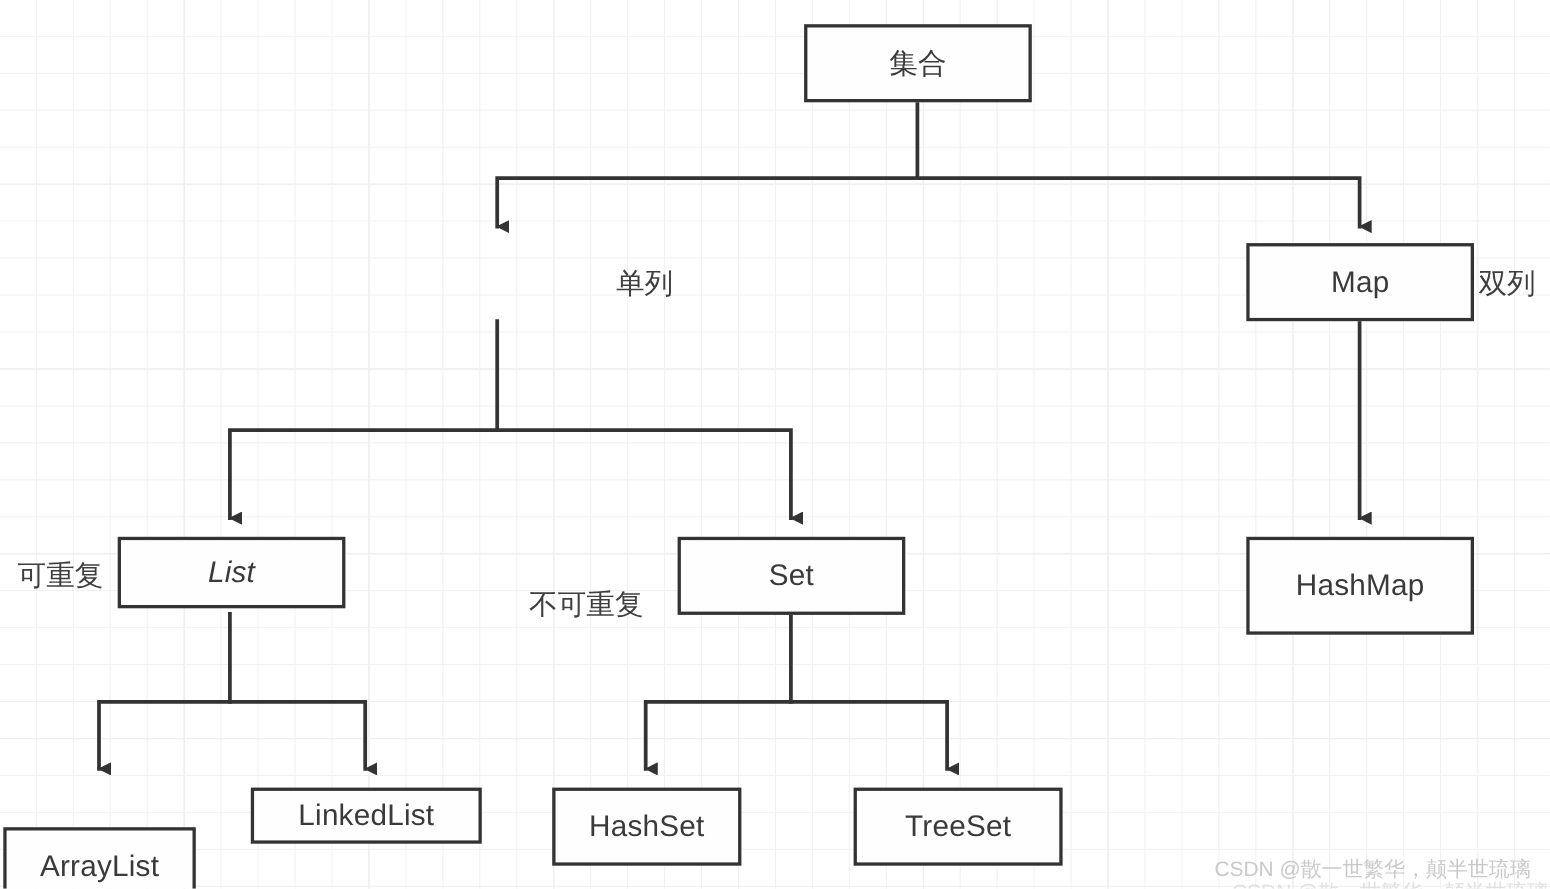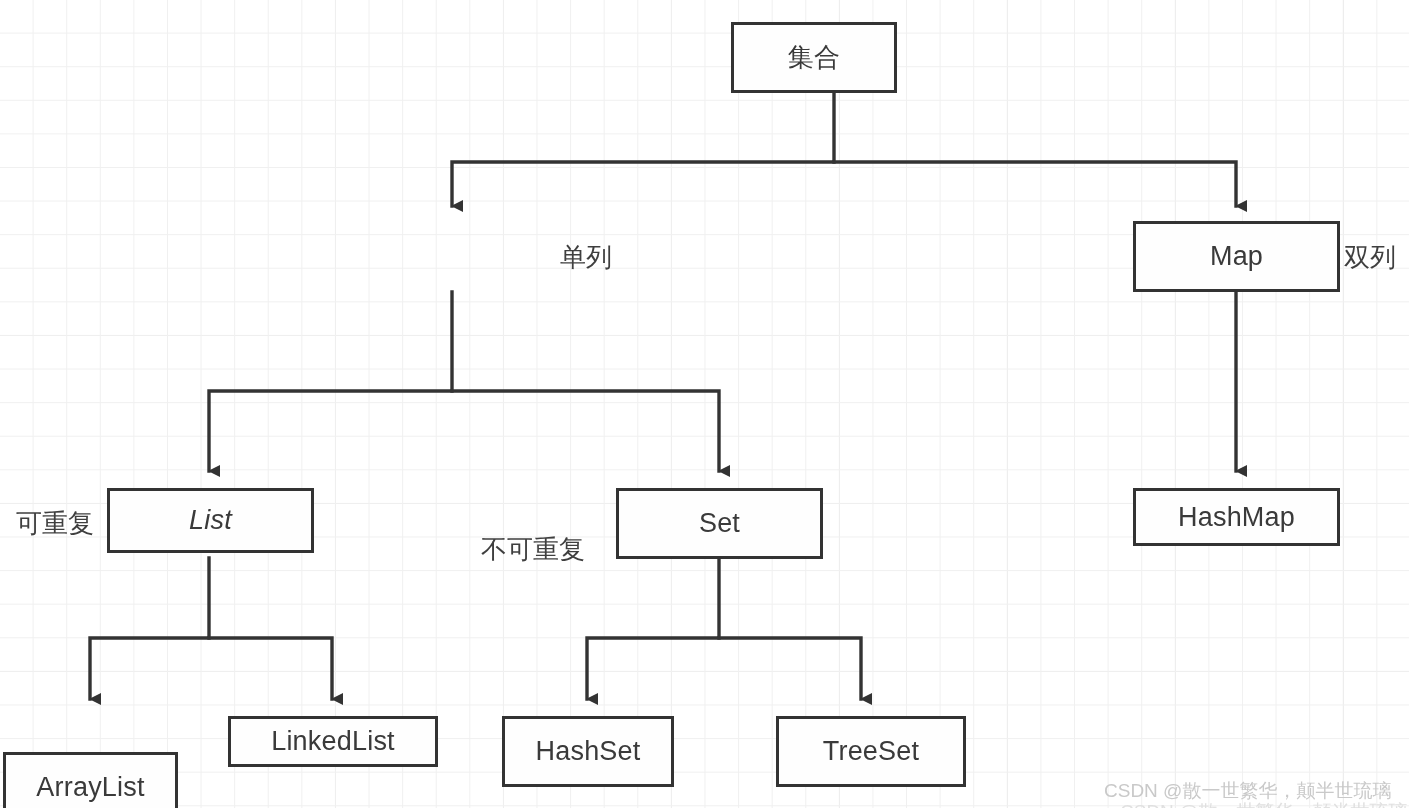--- a/index.html
+++ b/index.html
@@ -120,7 +120,7 @@
     </g>
   </svg>
 
-  <div class="node cjk" style="left:731px; top:22px; width:166px; height:71px;">集合</div>
+  <div class="node cjk" style="left:731px; top:22px; width:207px; height:71px;">集合</div>
 
   <div class="side-label" style="left:560px; top:244px;">单列</div>
 

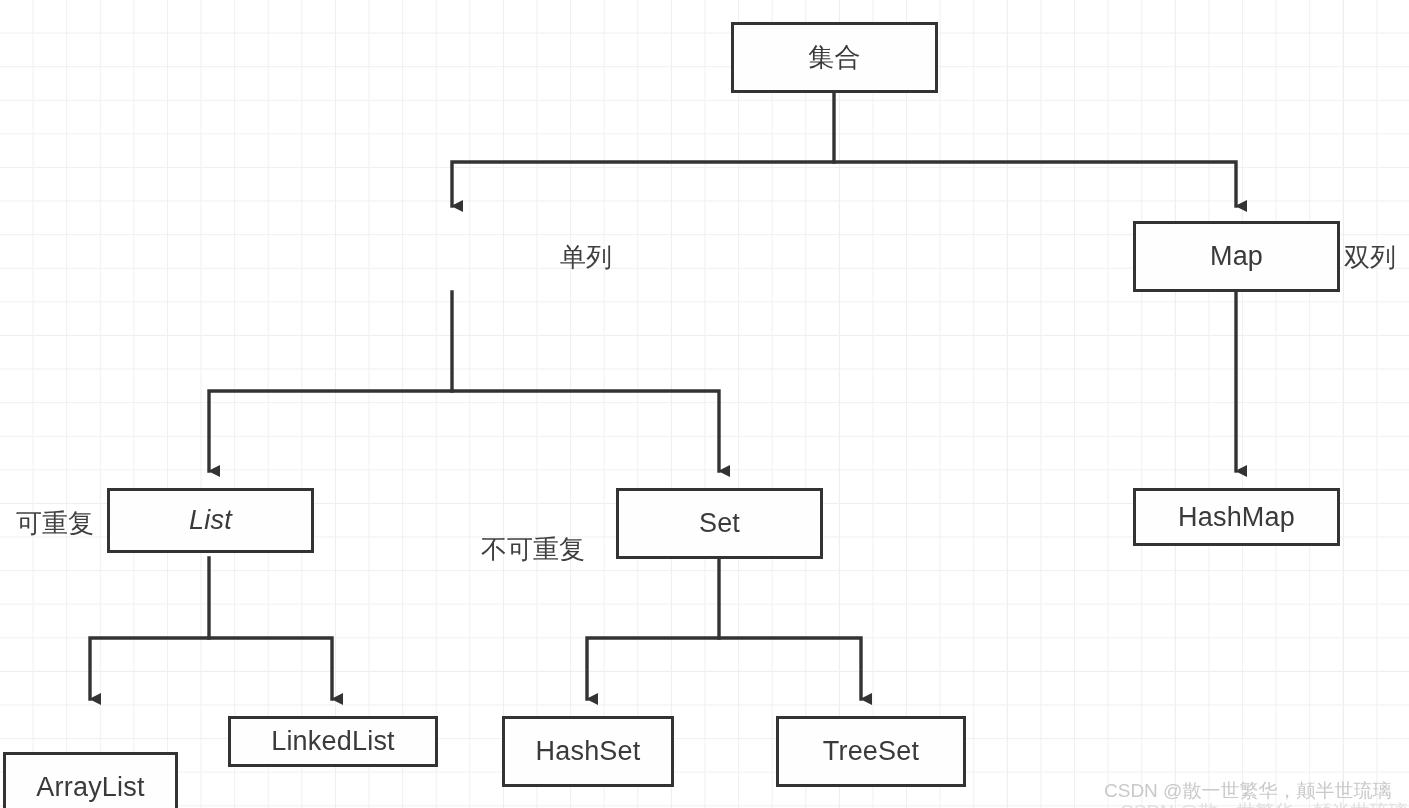--- a/index.html
+++ b/index.html
@@ -133,7 +133,7 @@
   <div class="side-label" style="left:481px; top:536px;">不可重复</div>
   <div class="node" style="left:616px; top:488px; width:207px; height:71px;">Set</div>
 
-  <div class="node" style="left:1133px; top:488px; width:207px; height:58px;">HashMap</div>
+  <div class="node" style="left:1133px; top:488px; width:207px; height:89px;">HashMap</div>
 
   <div class="node" style="left:3px; top:716px; width:175px; height:71px;margin-top:36px;">ArrayList</div>
   <div class="node" style="left:228px; top:716px; width:210px; height:51px;">LinkedList</div>

